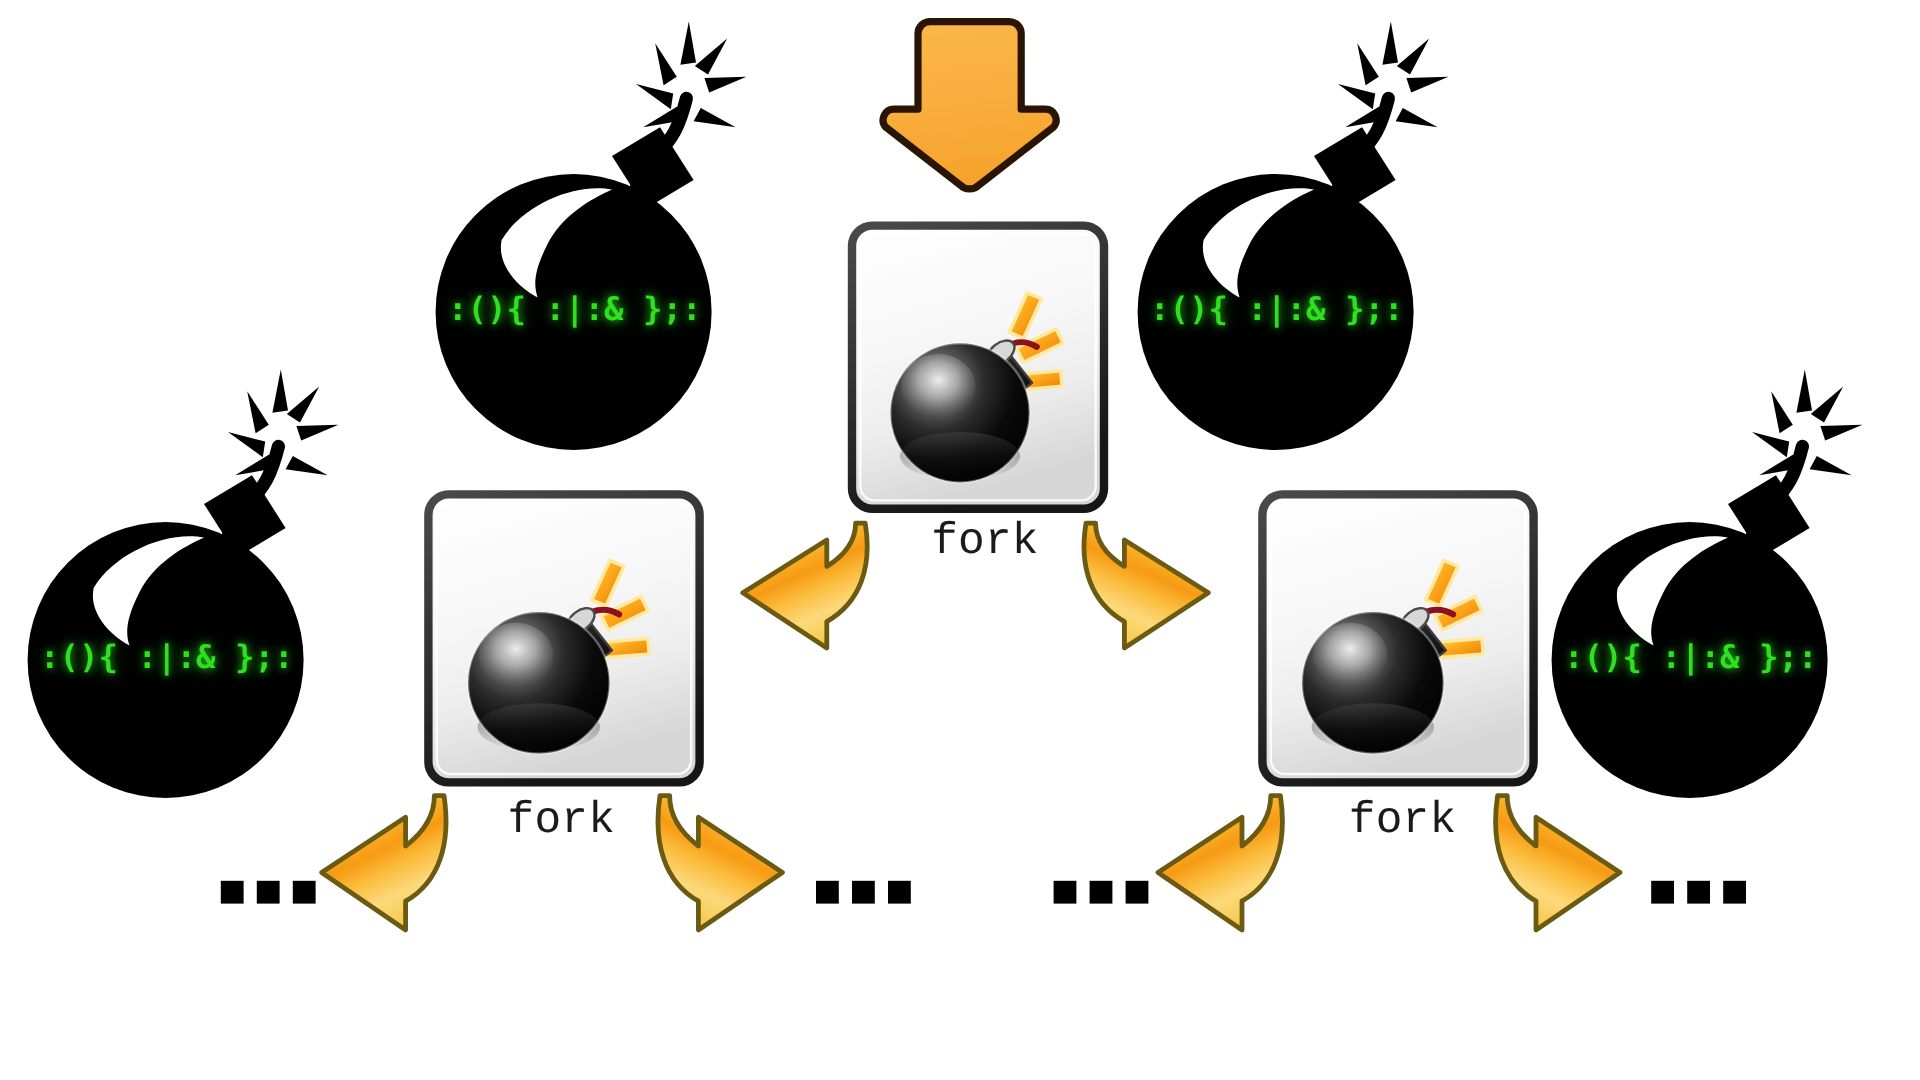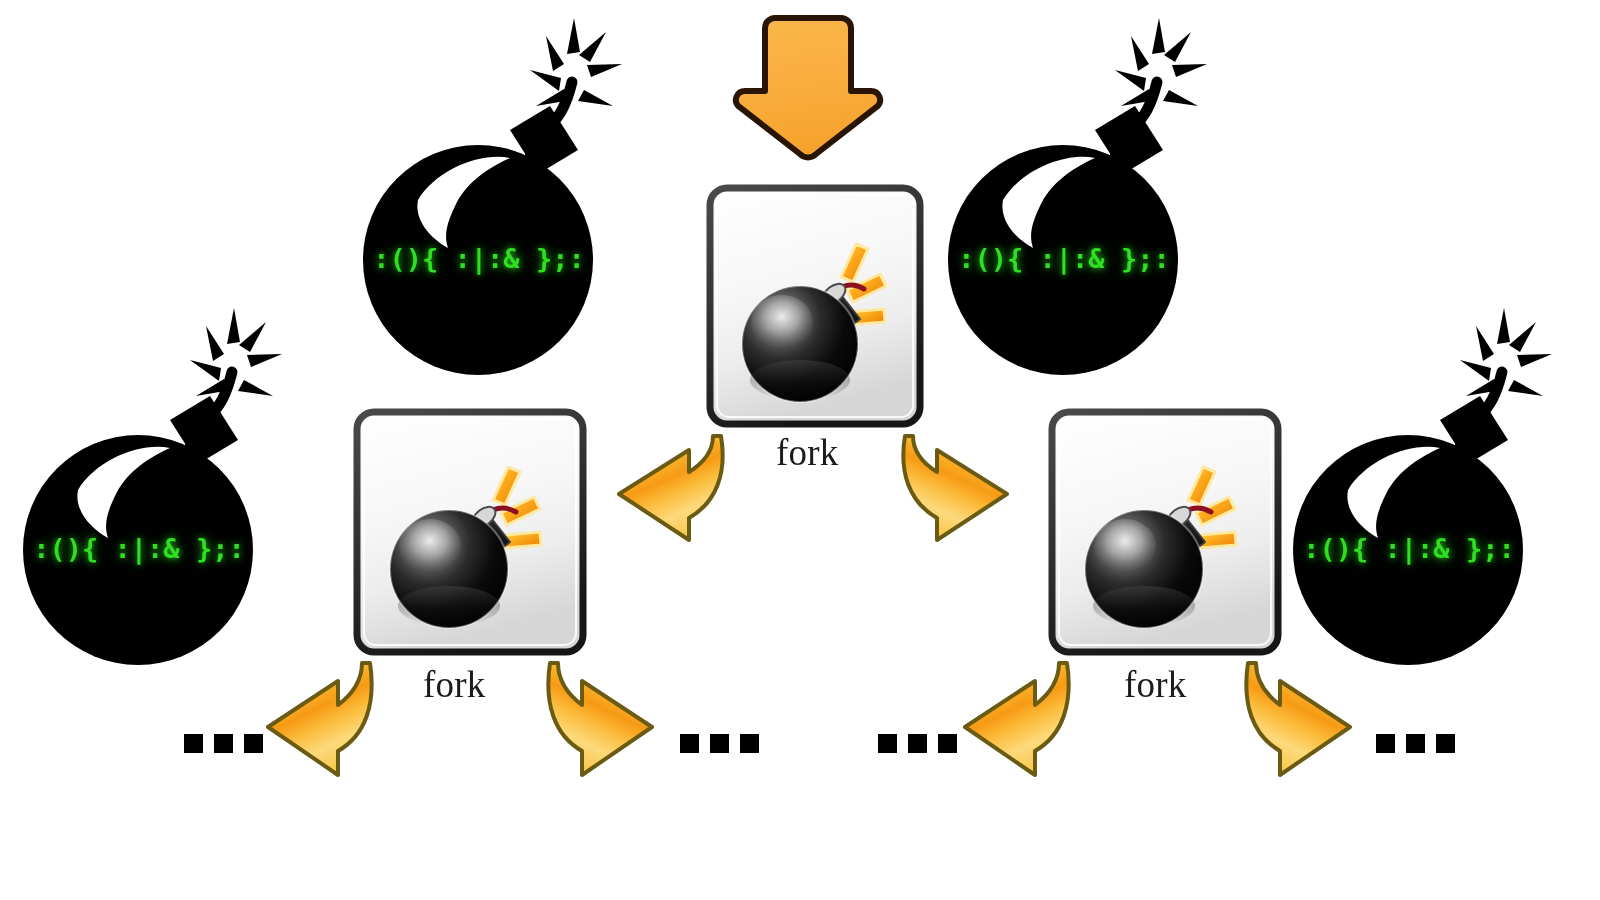--- a/index.html
+++ b/index.html
@@ -36,7 +36,7 @@
   
   .forklabel{
     position:absolute;
-    font-family:Liberation Serif, serif;
+    font-family:Liberation Mono, monospace;
     font-size:37px;
     color:#1b1b1b;
     letter-spacing:.2px;

